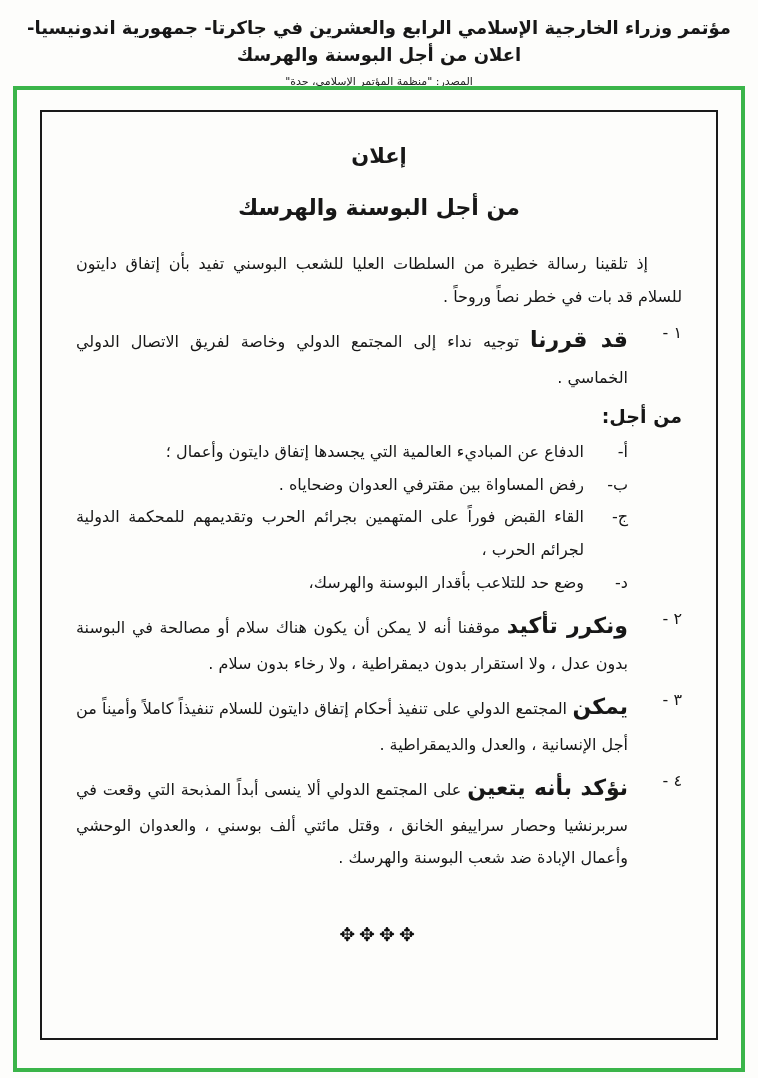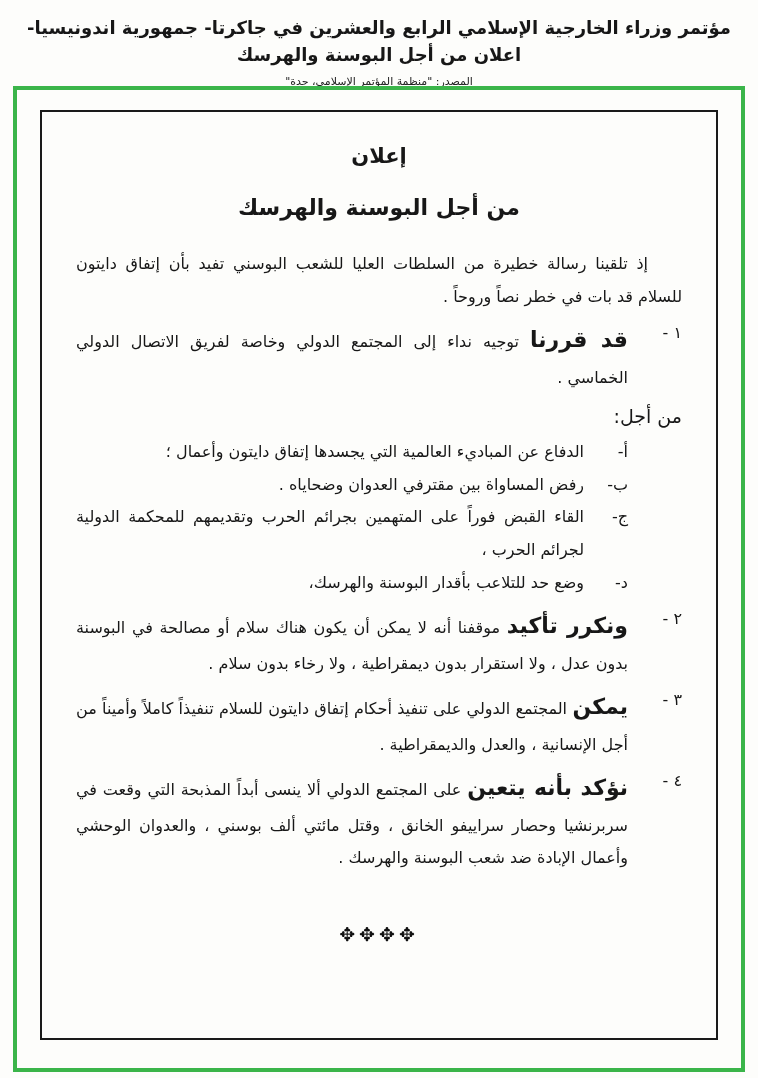--- a/index.html
+++ b/index.html
@@ -57,7 +57,7 @@
   .num { flex: 0 0 54px; }
   .item-body { flex: 1; text-align: justify; }
   .lead { font-weight: bold; font-size: 22px; }
-  .list-heading { font-weight: normal; font-size: 19px; margin-top: 2px; }
+  .list-heading { font-weight: bold; font-size: 19px; margin-top: 2px; }
   .sub-item { display: flex; margin-right: 54px; }
   .letter { flex: 0 0 44px; }
   .sub-body { flex: 1; text-align: justify; }

